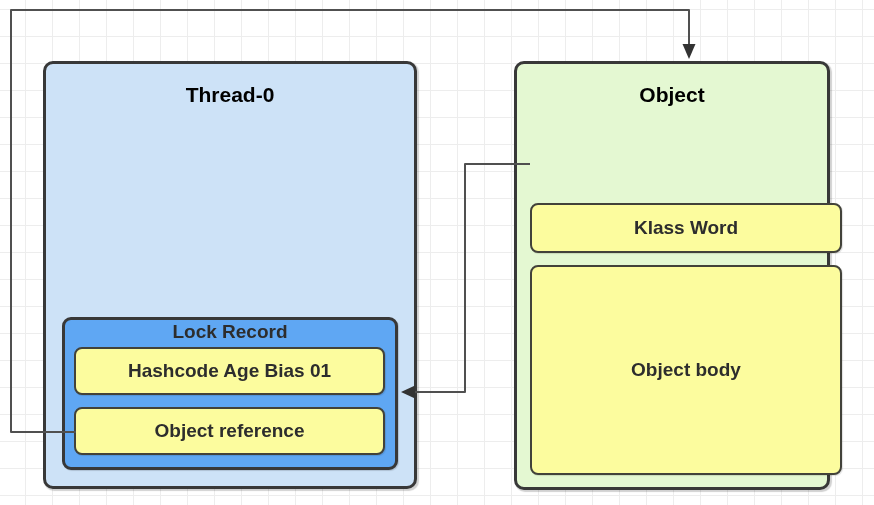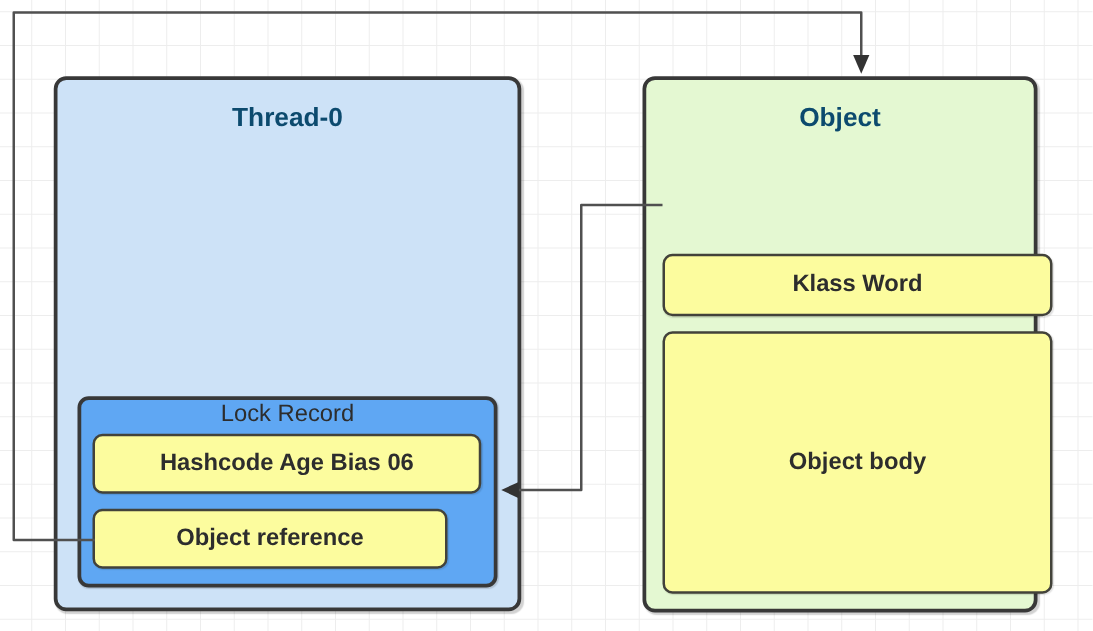--- a/index.html
+++ b/index.html
@@ -51,7 +51,7 @@
     text-align: center;
     font-size: 21px;
     font-weight: bold;
-    color: #0c4a6e;
+    color: #000000;
   }
 
   .lock-record {

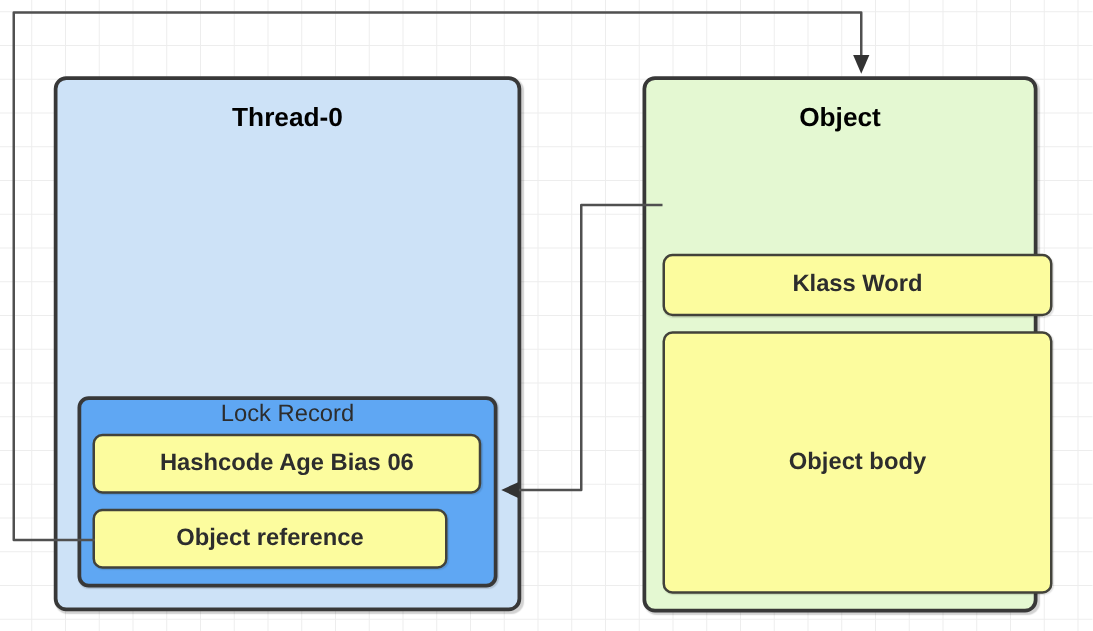--- a/index.html
+++ b/index.html
@@ -70,7 +70,7 @@
     margin-top: 1px;
     text-align: center;
     font-size: 19px;
-    font-weight: normal;
+    font-weight: bold;
     color: #2d2d2d;
   }
 

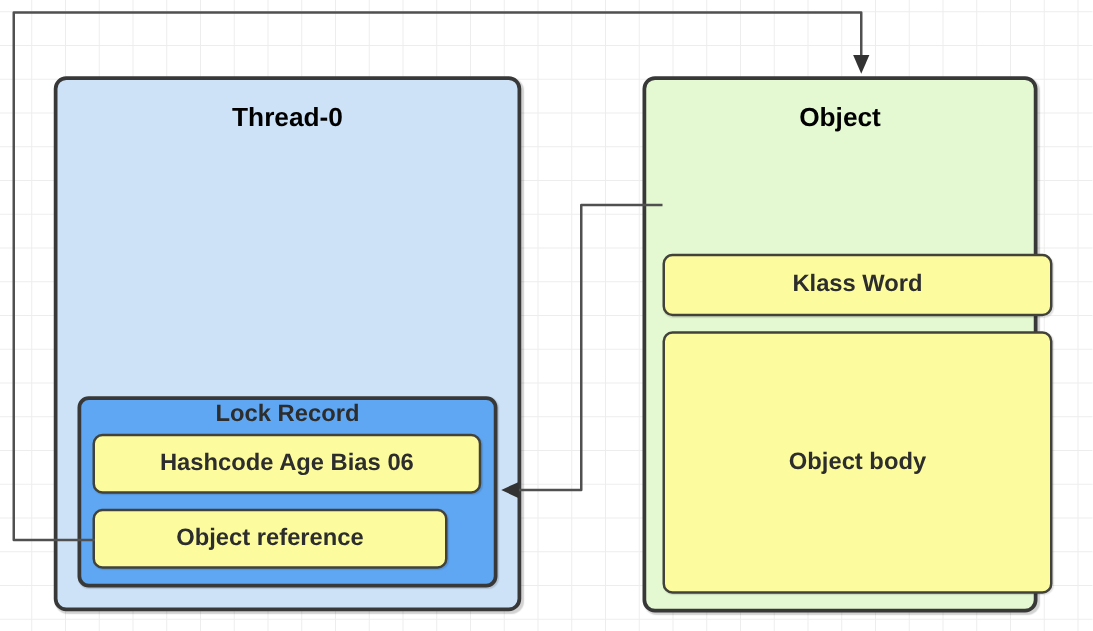--- a/index.html
+++ b/index.html
@@ -126,7 +126,7 @@
     <div class="lock-record">
       <div class="lock-record-title">Lock Record</div>
 
-      <div class="cell cell-hashcode">Hashcode Age Bias 06</div>
+      <div class="cell cell-hashcode">Hashcode Age Bias 01</div>
 
       <div class="cell cell-objref">Object reference</div>
     </div>

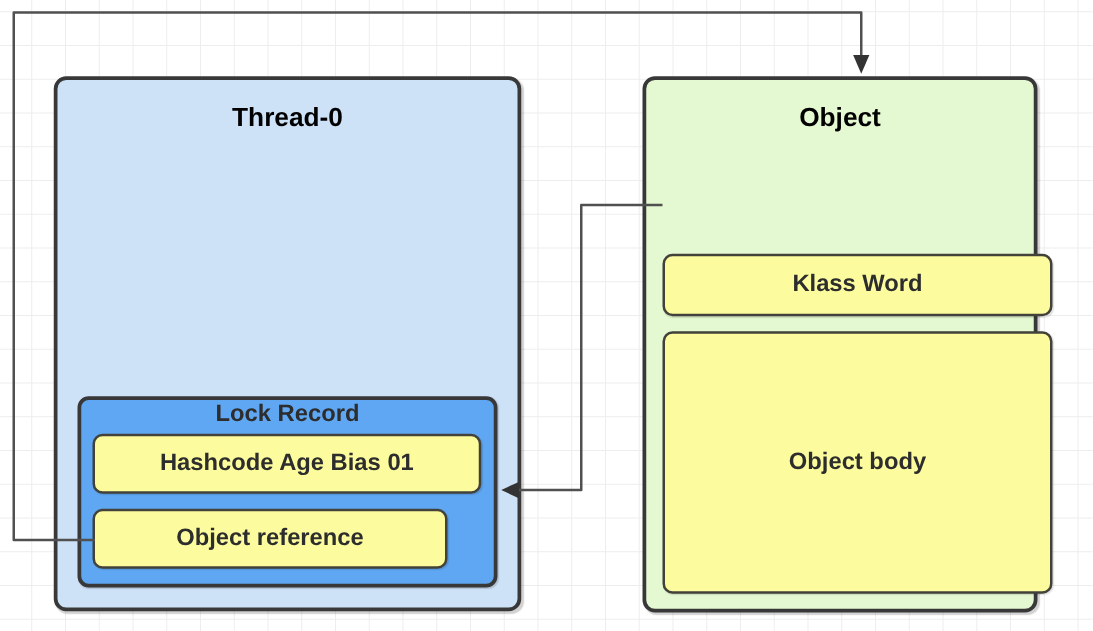--- a/index.html
+++ b/index.html
@@ -89,7 +89,7 @@
   }
 
   .cell-hashcode { left: 9px;  top: 27px;  width: 311px; height: 48px; }
-  .cell-objref   { left: 9px;  top: 87px;  width: 284px; height: 48px; }
+  .cell-objref   { left: 9px;  top: 87px;  width: 311px; height: 48px; }
 
   .cell-lockaddr { left: 13px; top: 77px;  width: 312px; height: 52px; }
   .cell-klass    { left: 13px; top: 139px; width: 312px; height: 50px; }

